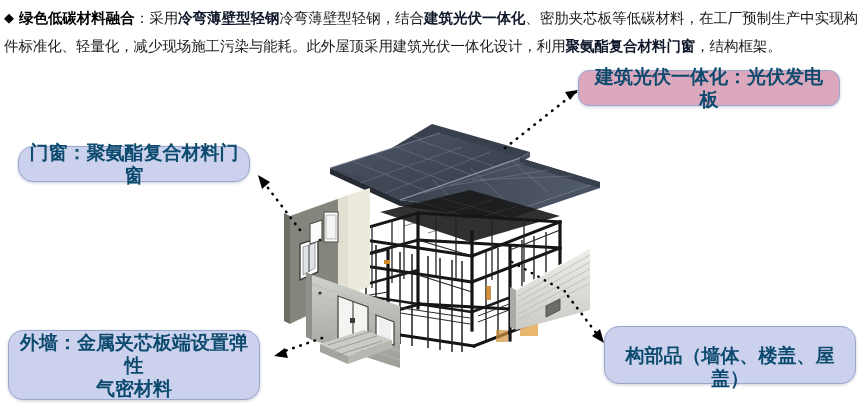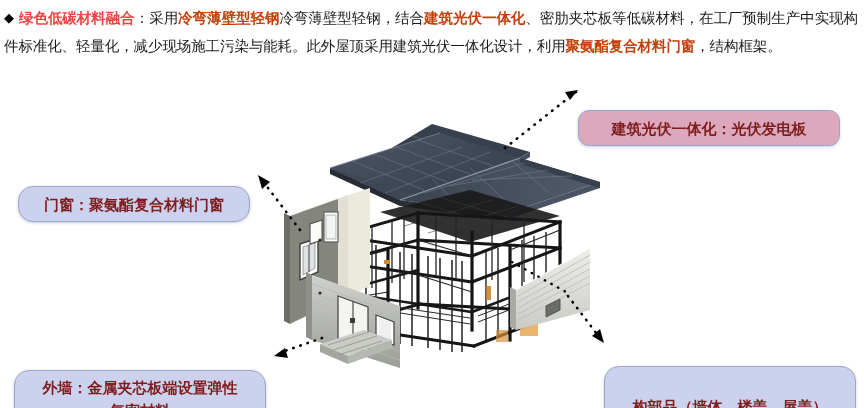--- a/index.html
+++ b/index.html
@@ -38,7 +38,7 @@
   }
   .hl-bold {
     font-weight: bold;
-    color: #ef4444;
+    color: #000000;
   }
   .hl-red {
     font-weight: bold;

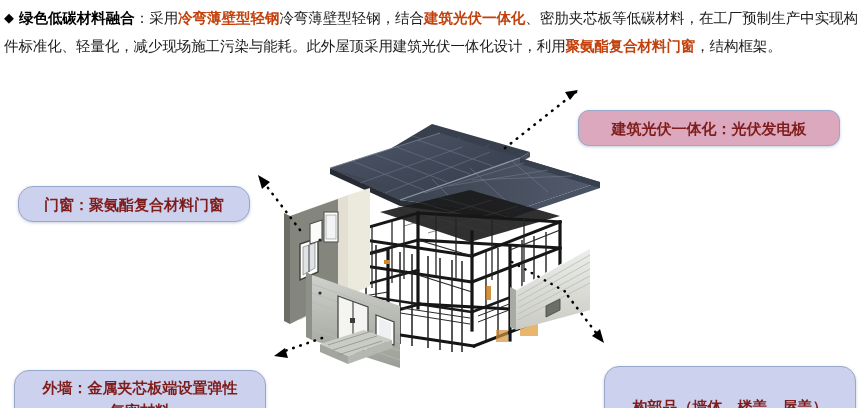--- a/index.html
+++ b/index.html
@@ -42,7 +42,7 @@
   }
   .hl-red {
     font-weight: bold;
-    color: #c2410c;
+    color: #0f172a;
   }
 
   

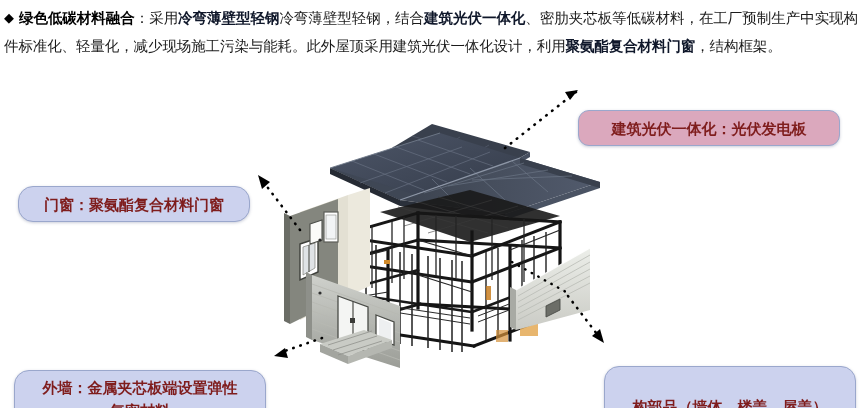--- a/index.html
+++ b/index.html
@@ -51,9 +51,9 @@
     box-sizing: border-box;
     border-radius: 11px;
     border: 1px solid #9aa7cc;
-    color: #7f1d1d;
+    color: #0c4a6e;
     font-weight: bold;
-    font-size: 15px;
+    font-size: 19px;
     line-height: 23px;
     text-align: center;
     display: flex;
@@ -61,7 +61,6 @@
     justify-content: center;
     padding: 3px 8px;
     box-shadow: 0 1px 3px rgba(80,90,130,0.30);
-    margin-top: 40px;
   }
   .callout-blue {
     background: #ccd2ee;

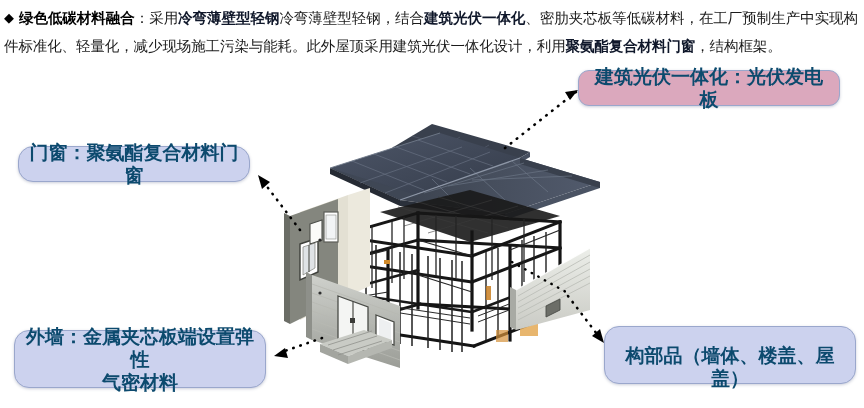--- a/index.html
+++ b/index.html
@@ -83,10 +83,10 @@
     height: 36px;
   }
   #callout-wall {
-    left: 14px;
+    left: 8px;
     top: 330px;
     width: 252px;
-    height: 58px;
+    height: 70px;
   }
   #callout-frame {
     left: 604px;

